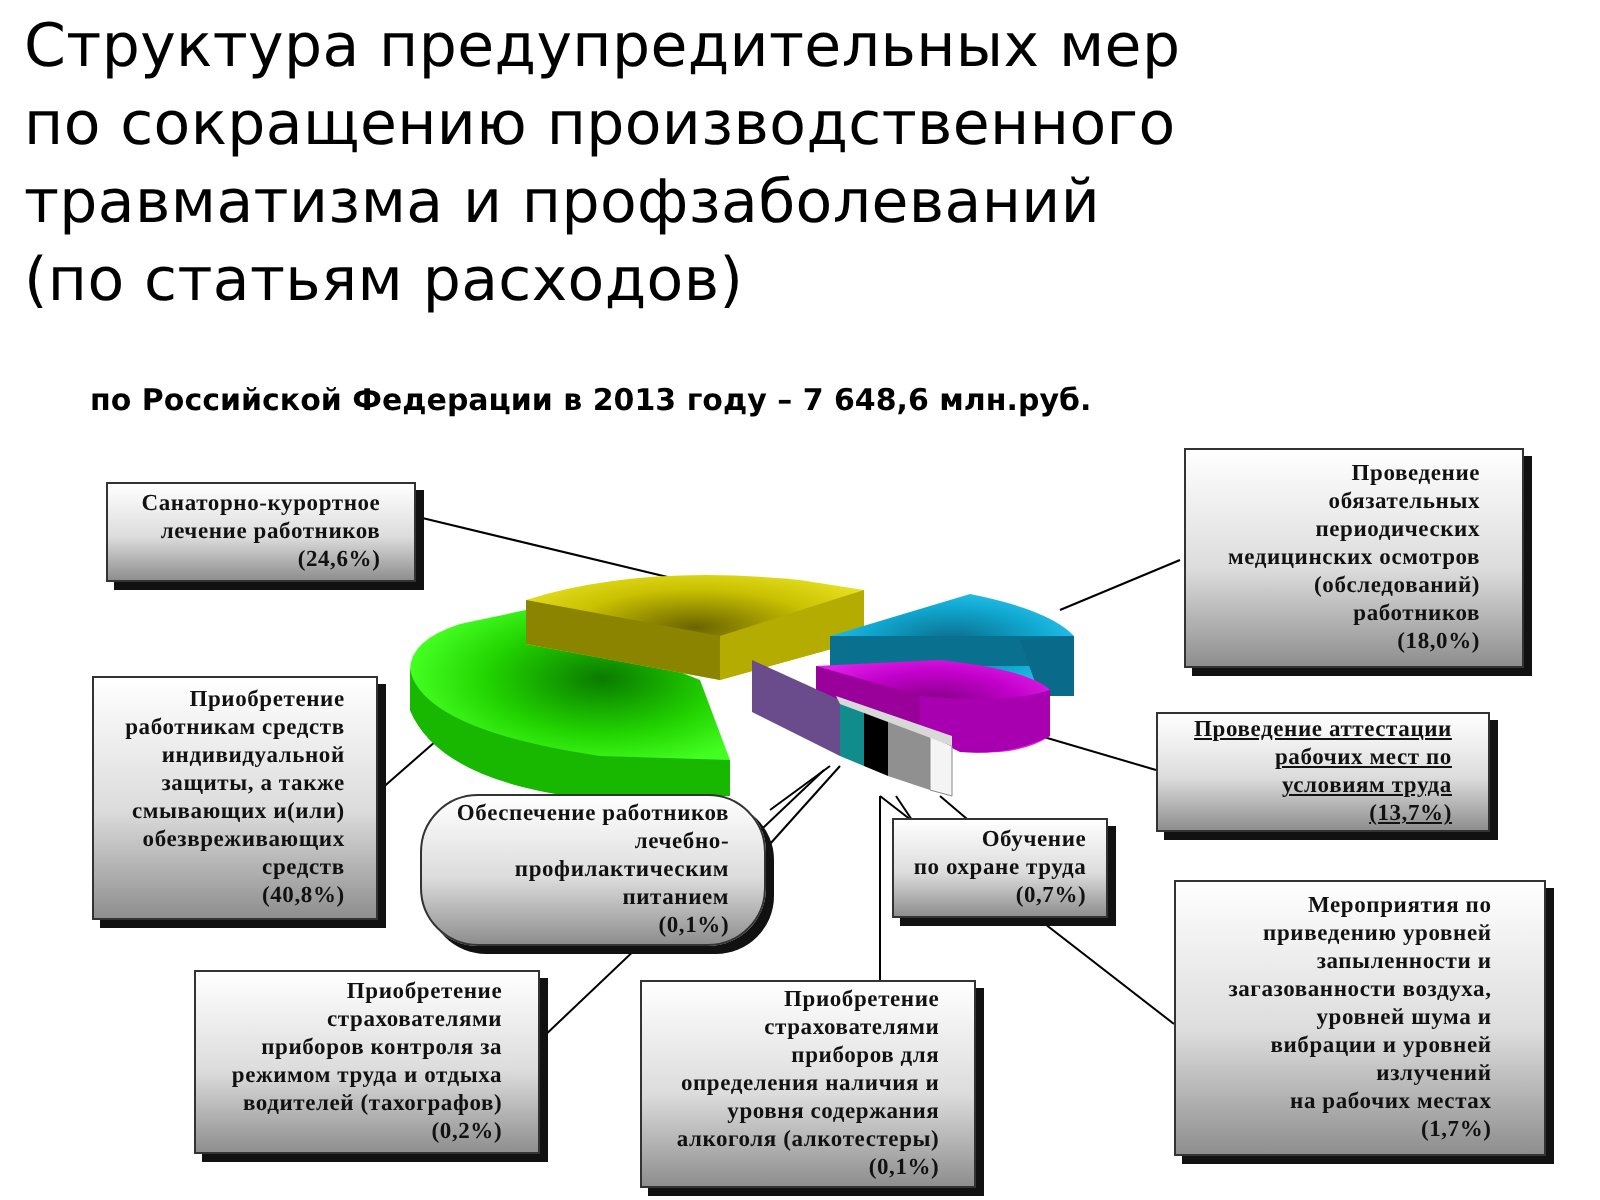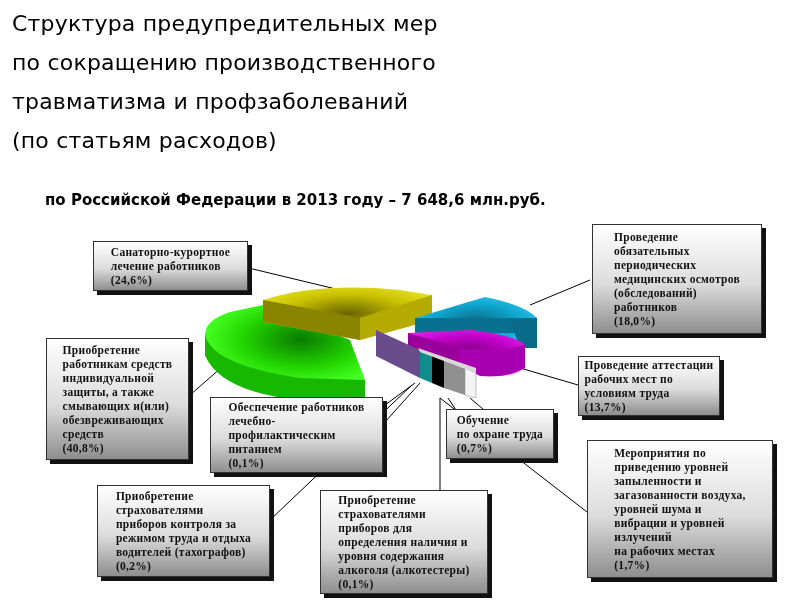--- a/index.html
+++ b/index.html
@@ -9,7 +9,7 @@
   }
   .title {
     position: absolute; left: 12px; top: 4px; width: 780px;
-    font-family: "DejaVu Sans", sans-serif; font-size: 22px; line-height: 39px; color: #000;
+    font-family: "DejaVu Sans", sans-serif; font-size: 30px; line-height: 39px; color: #000;
     white-space: pre-line; letter-spacing: 0.2px;
   }
   .subtitle {

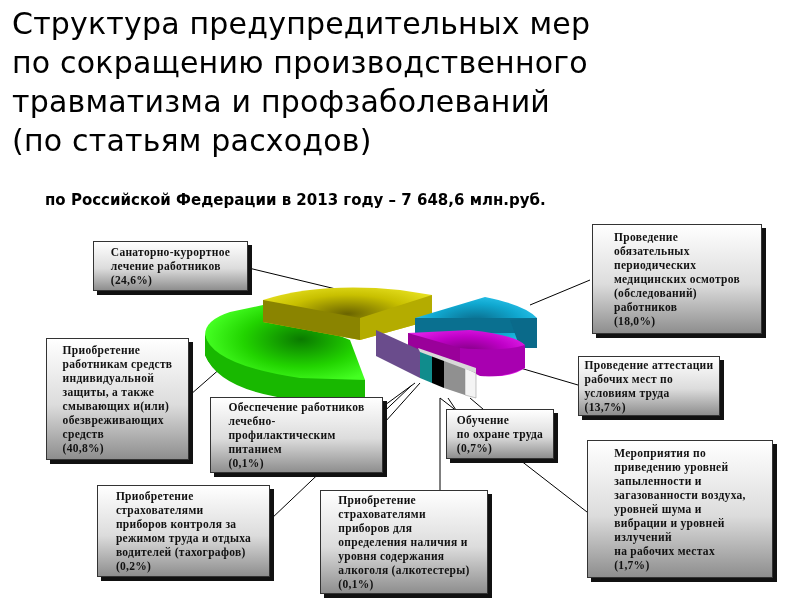--- a/index.html
+++ b/index.html
@@ -24,7 +24,7 @@
     border: 1px solid #333;
     box-shadow: 4px 4px 0 #111;
     font-family: "Liberation Serif", serif; font-weight: bold; color: #111;
-    font-size: 11.5px; line-height: 14px; text-align: left;
+    font-size: 11.5px; line-height: 14px; text-align: right;
     display: flex; align-items: center; justify-content: center; flex-direction: column;
     padding: 1px 3px; letter-spacing: 0.3px;
   }

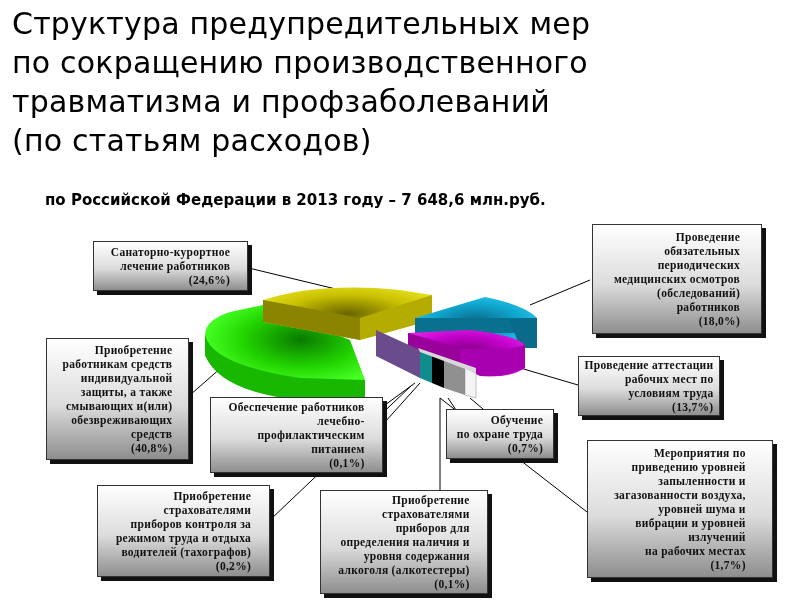--- a/index.html
+++ b/index.html
@@ -111,7 +111,7 @@
   </g>
 </svg>
 
-<div class="lbl" style="left:53px;top:241px;width:155px;height:50px;margin-left:40px;">
+<div class="lbl" style="left:53px;top:241px;width:155px;height:50px;">
   <span class="t">Санаторно-курортное
 лечение работников
 (24,6%)</span>

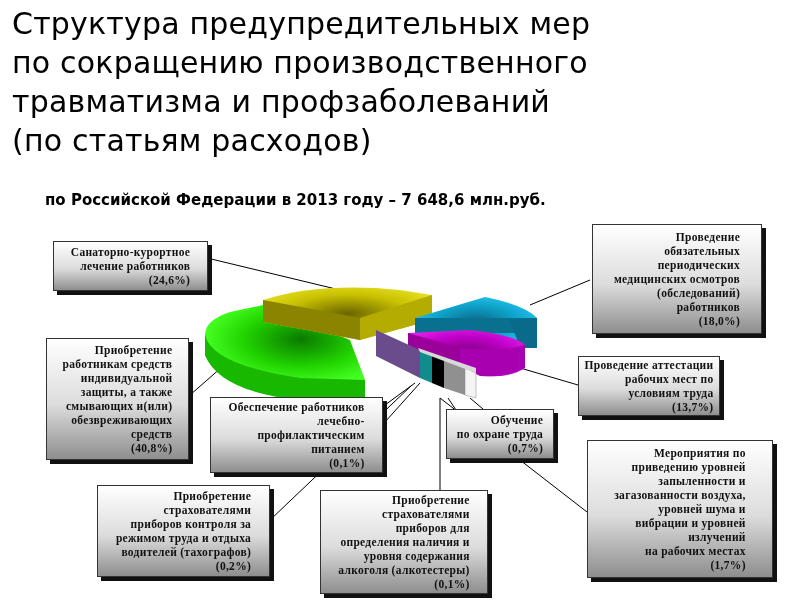--- a/index.html
+++ b/index.html
@@ -135,7 +135,7 @@
 средств
 (40,8%)</span>
 </div>
-<div class="lbl" style="left:578px;top:356px;width:142px;height:60px;">
+<div class="lbl" style="left:578px;top:356px;width:167px;height:60px;text-decoration:underline;">
   <span class="t">Проведение аттестации
 рабочих мест по
 условиям труда

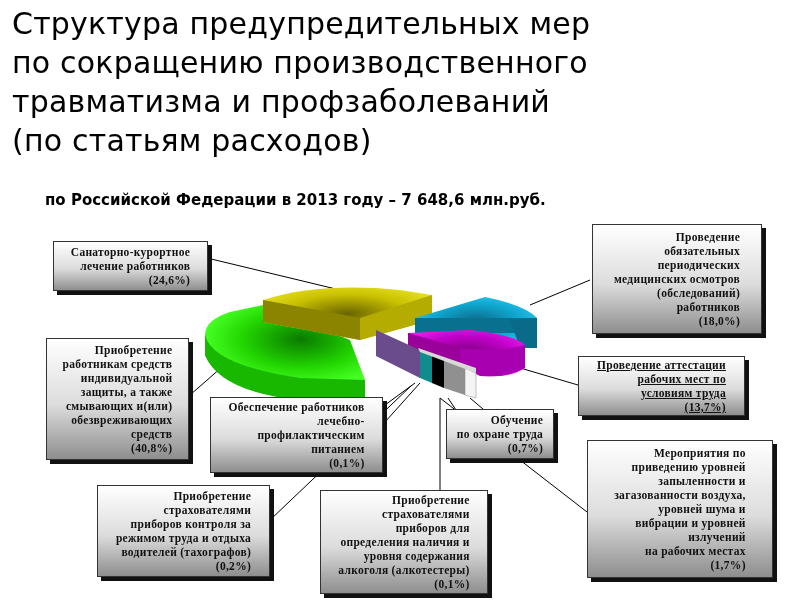--- a/index.html
+++ b/index.html
@@ -141,7 +141,7 @@
 условиям труда
 (13,7%)</span>
 </div>
-<div class="lbl" style="left:210px;top:397px;width:173px;height:76px;">
+<div class="lbl" style="left:210px;top:397px;width:173px;height:76px;border-radius:29px;">
   <span class="t">Обеспечение работников
 лечебно-
 профилактическим

